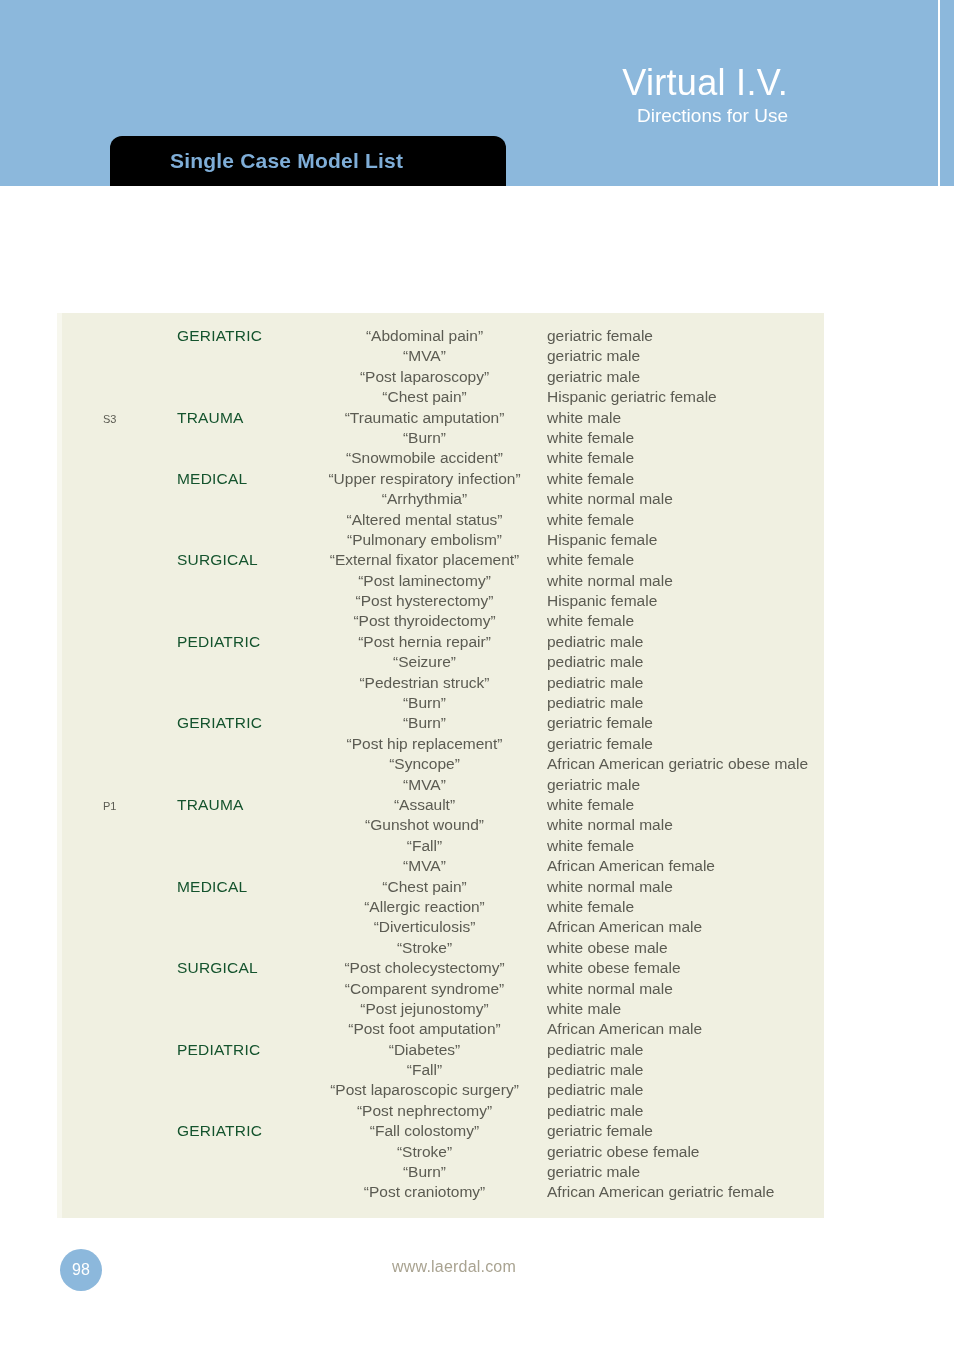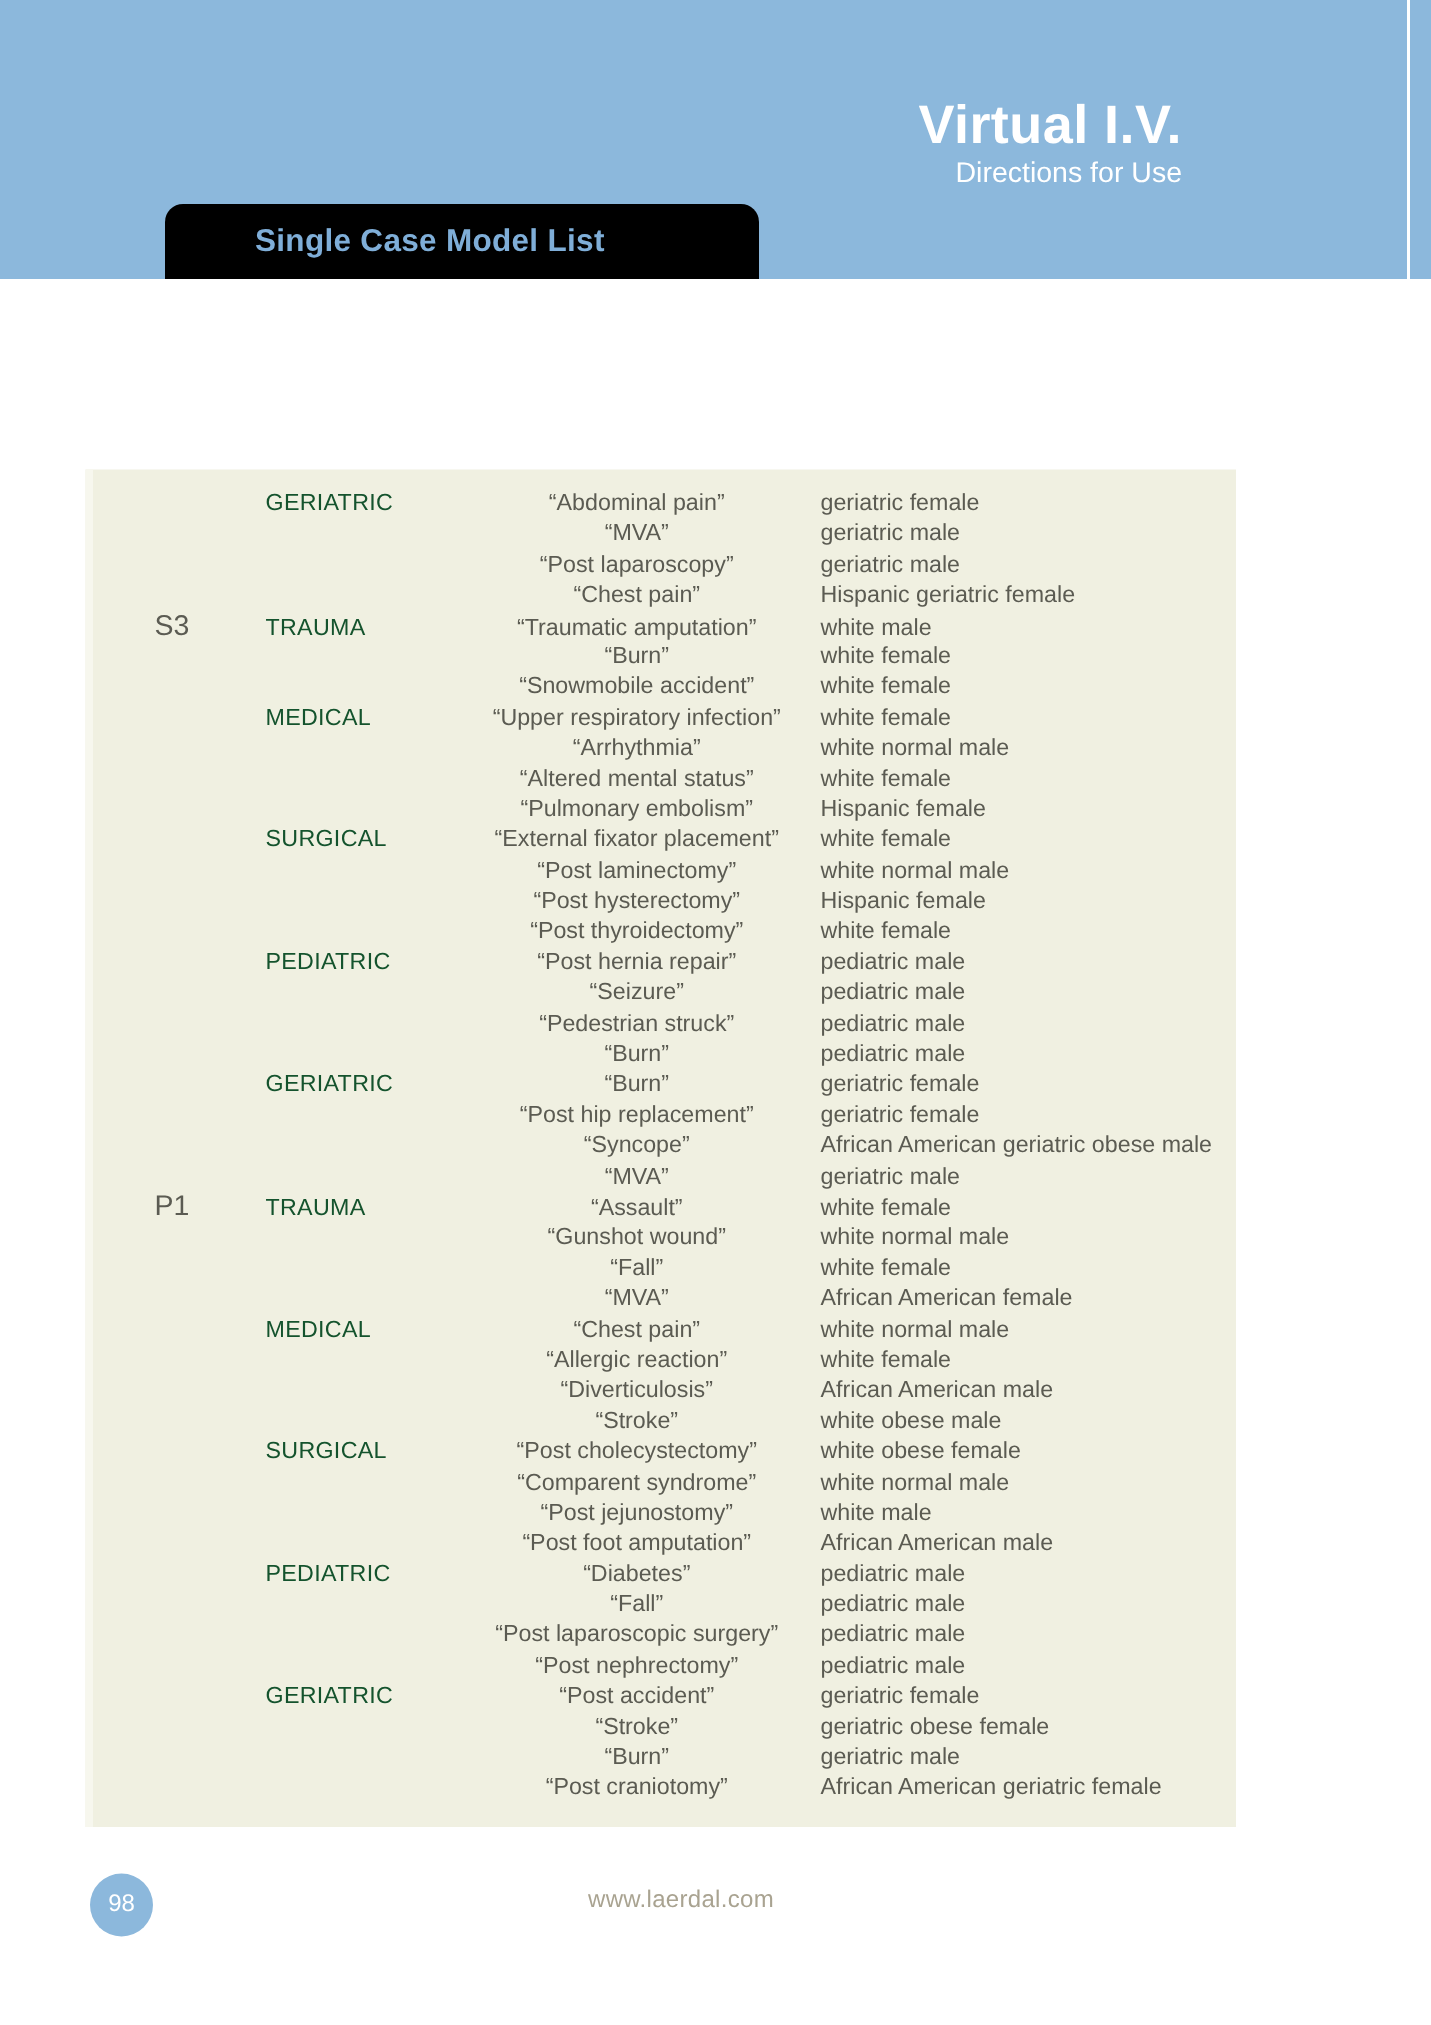--- a/index.html
+++ b/index.html
@@ -42,7 +42,7 @@
   }
   .brand-title {
     font-size: 36px;
-    font-weight: 700;
+    font-weight: 400;
     color: #ffffff;
     letter-spacing: 0.3px;
     line-height: 1.05;

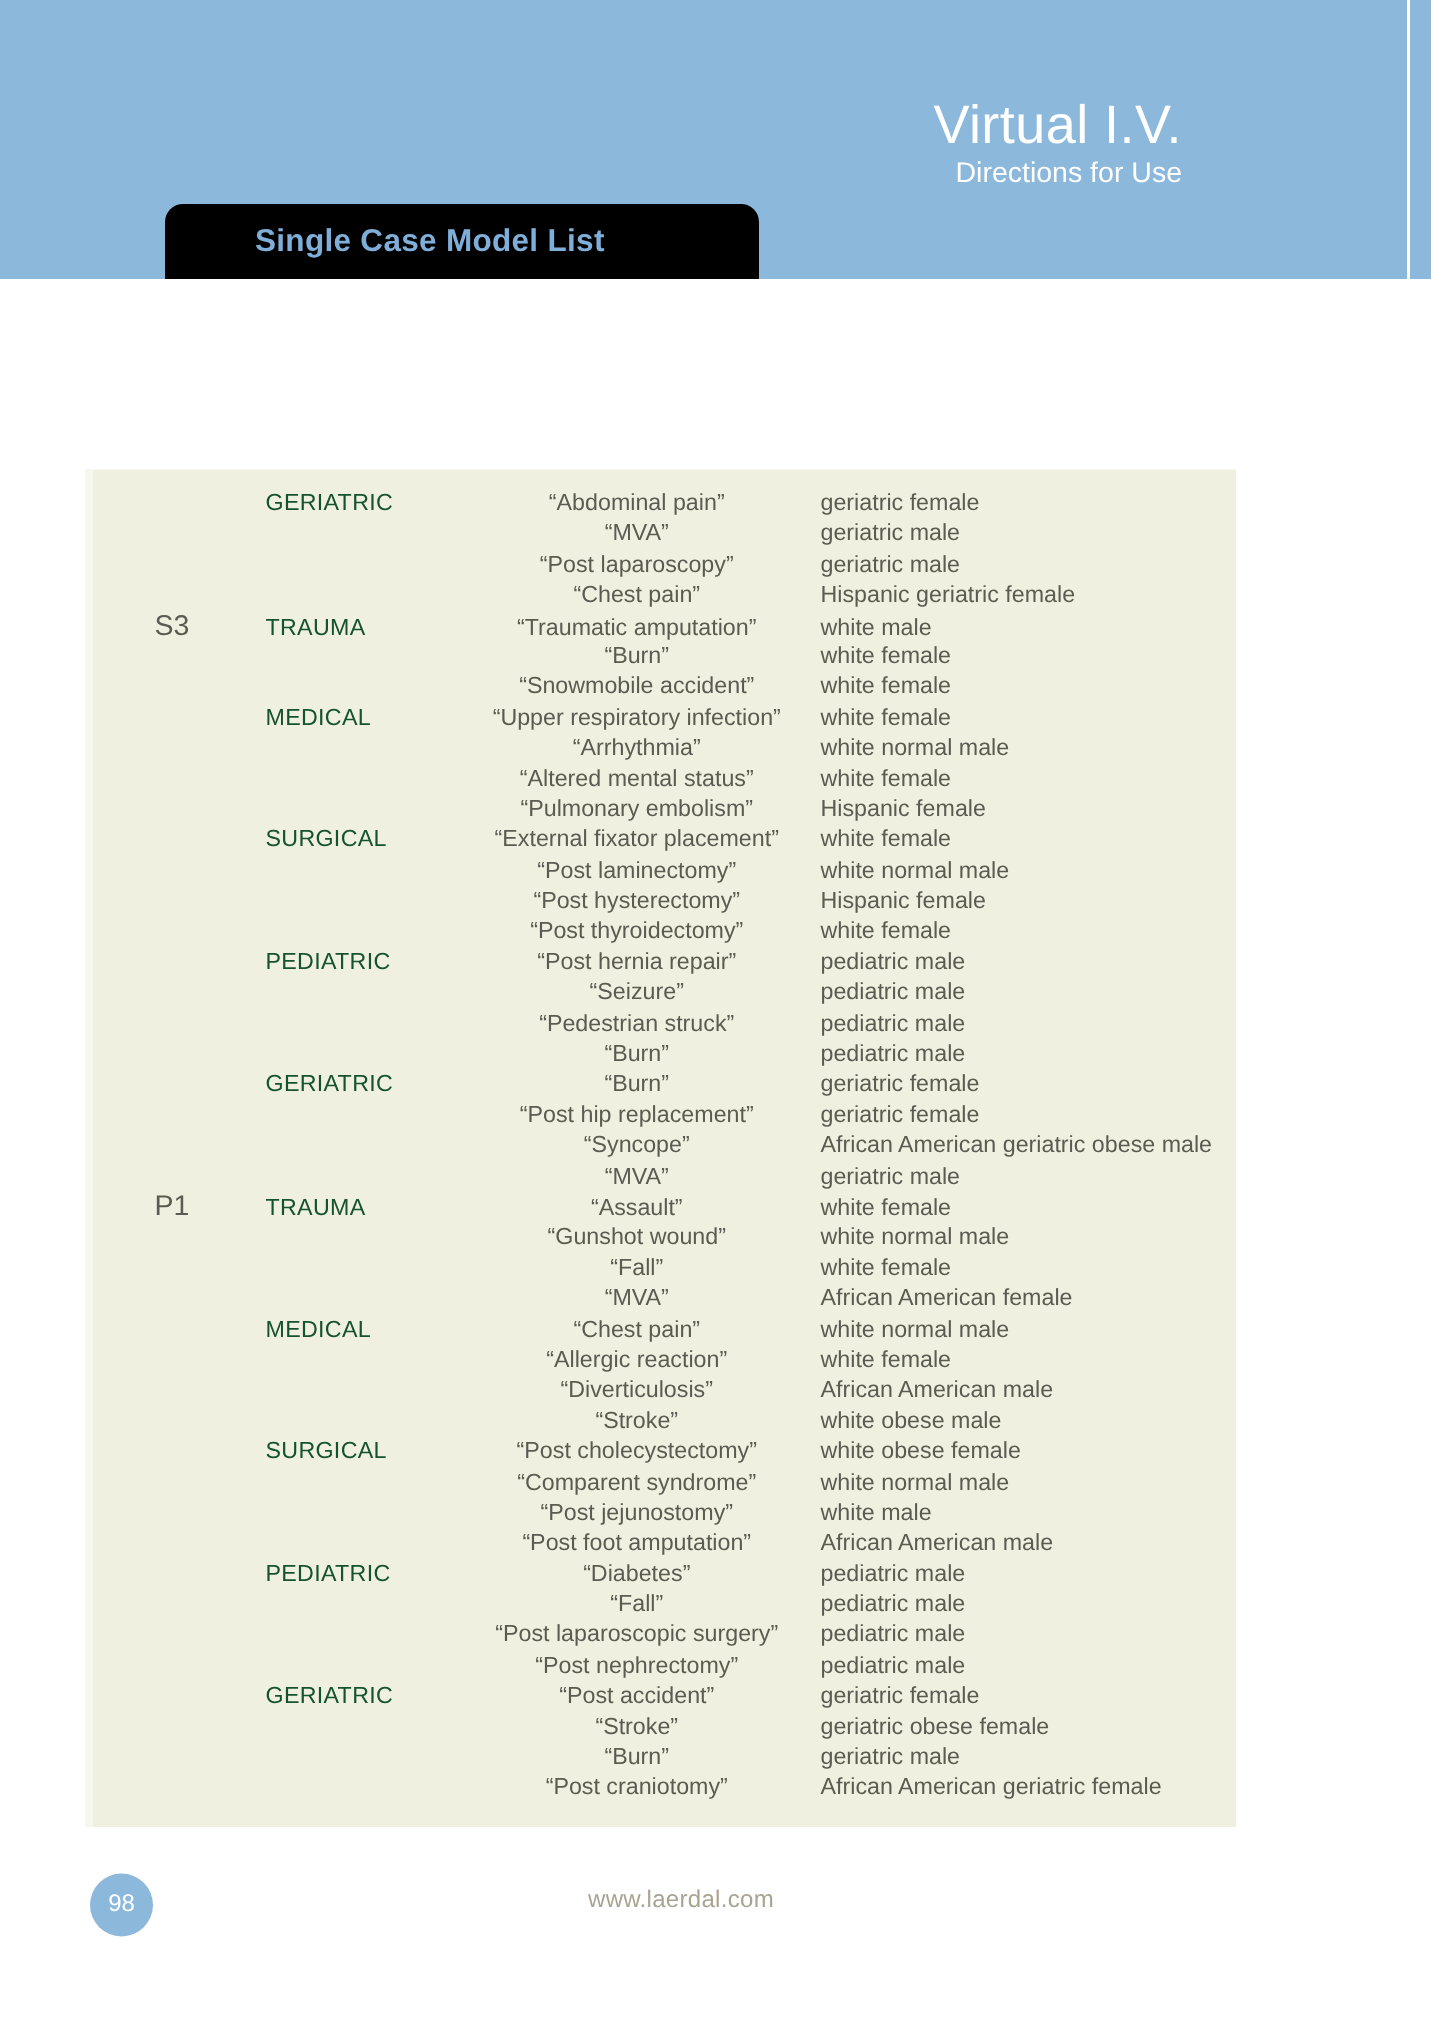--- a/index.html
+++ b/index.html
@@ -113,7 +113,7 @@
     width: 120px;
     padding-left: 46px;
     box-sizing: border-box;
-    font-size: 19px;
+    font-size: 11px;
     color: #5b5b52;
   }
   .c-cat {

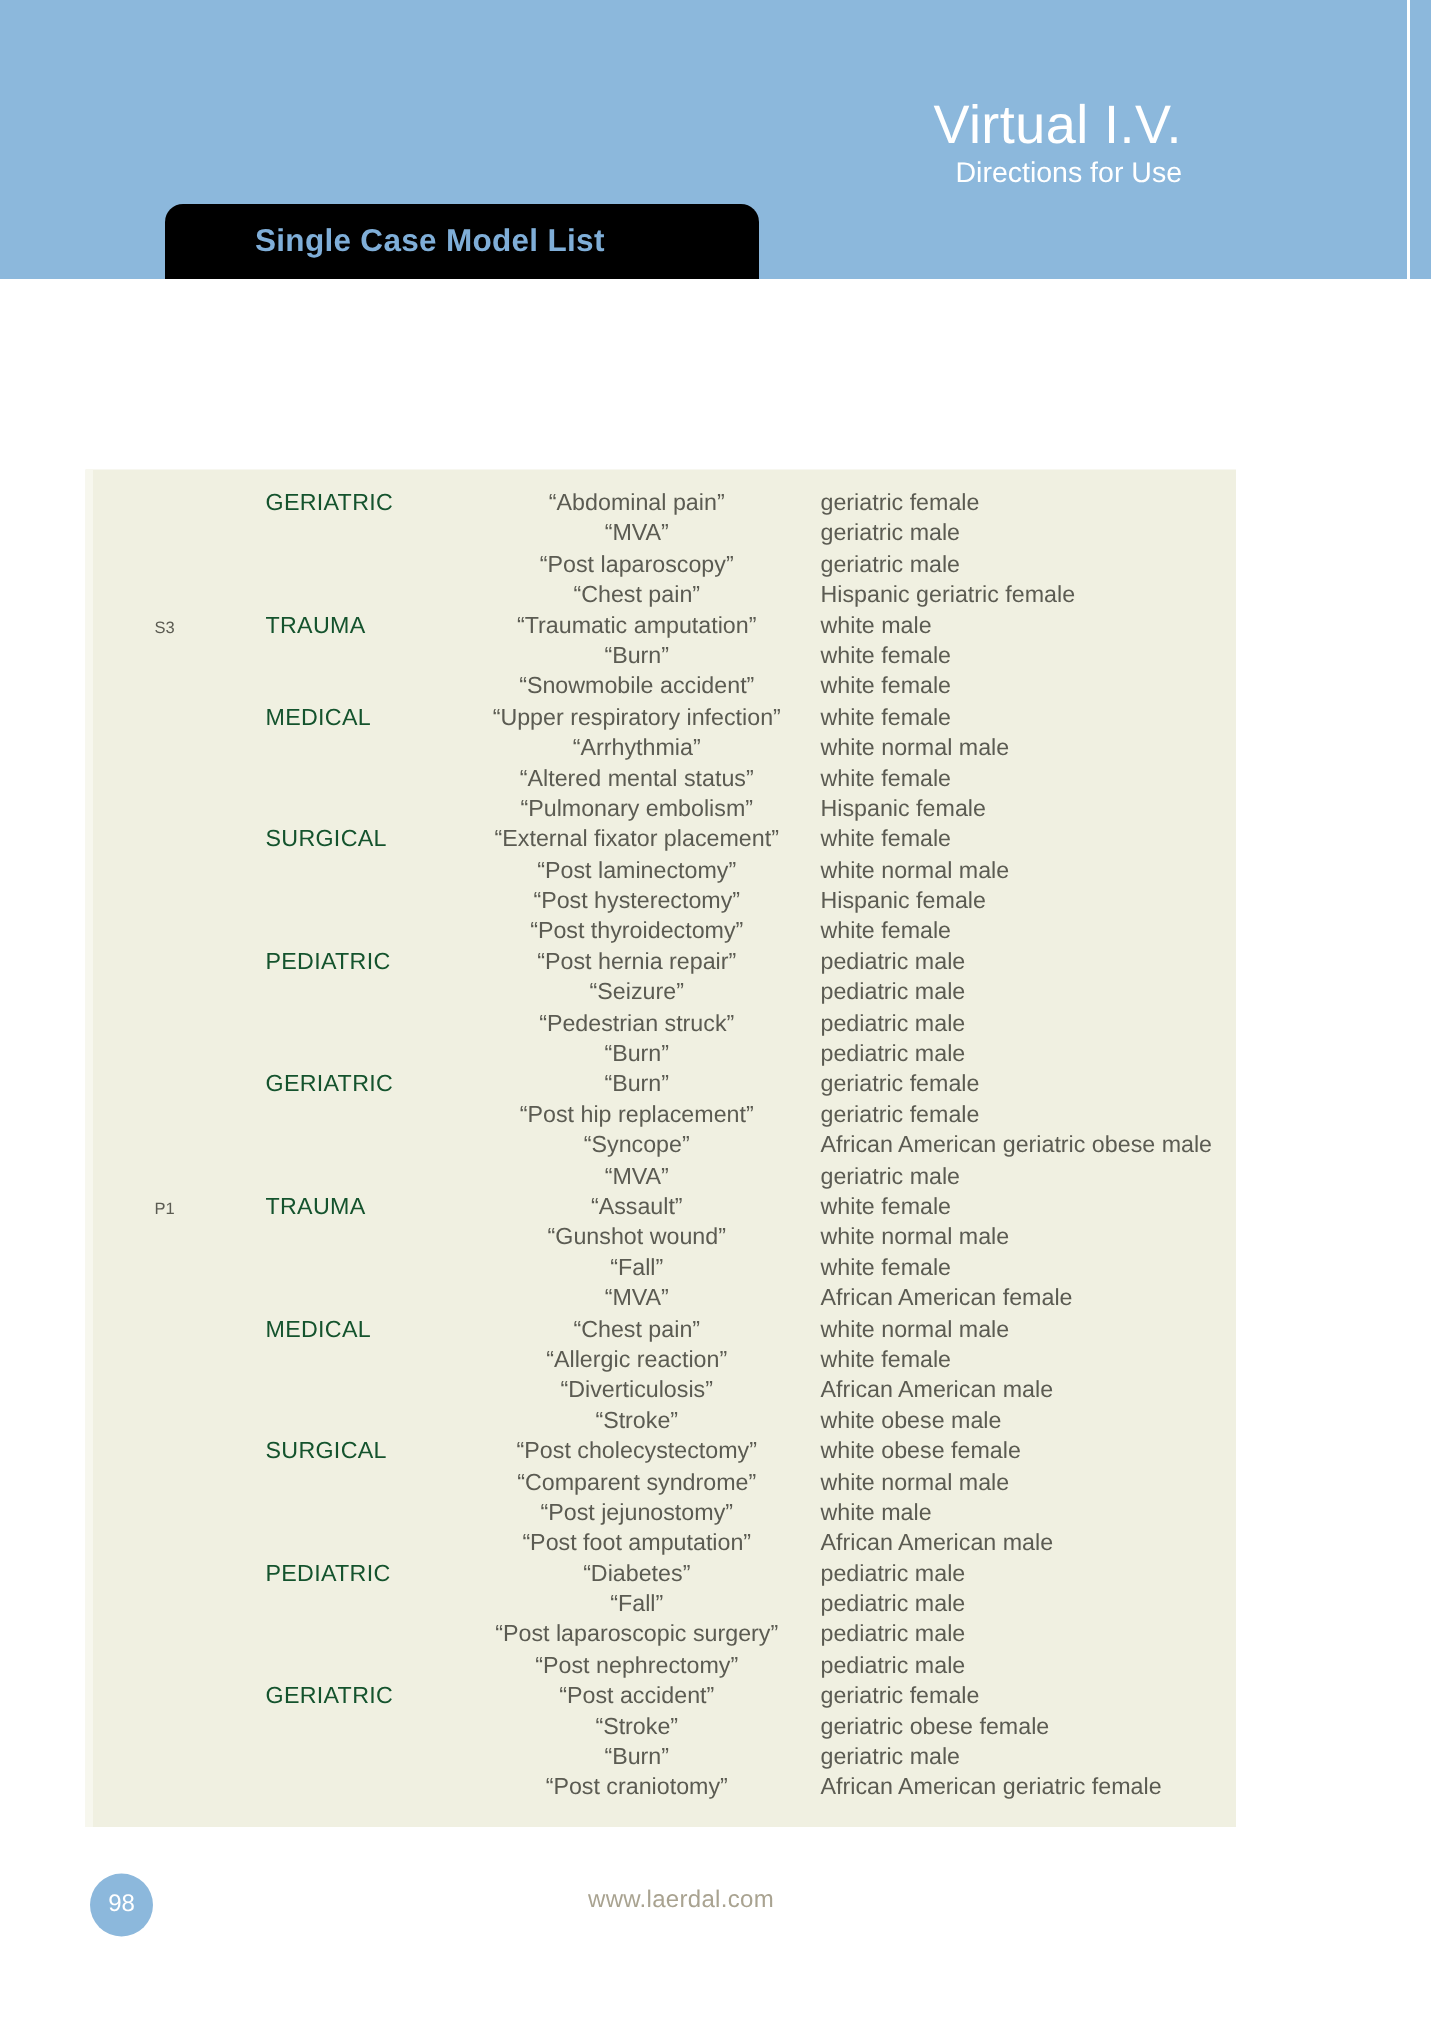--- a/index.html
+++ b/index.html
@@ -426,7 +426,7 @@
       <div class="row">
         <div class="c-code"></div>
         <div class="c-cat">GERIATRIC</div>
-        <div class="c-case">“Post accident”</div>
+        <div class="c-case">“Fall colostomy”</div>
         <div class="c-desc">geriatric female</div>
       </div>
       <div class="row">

